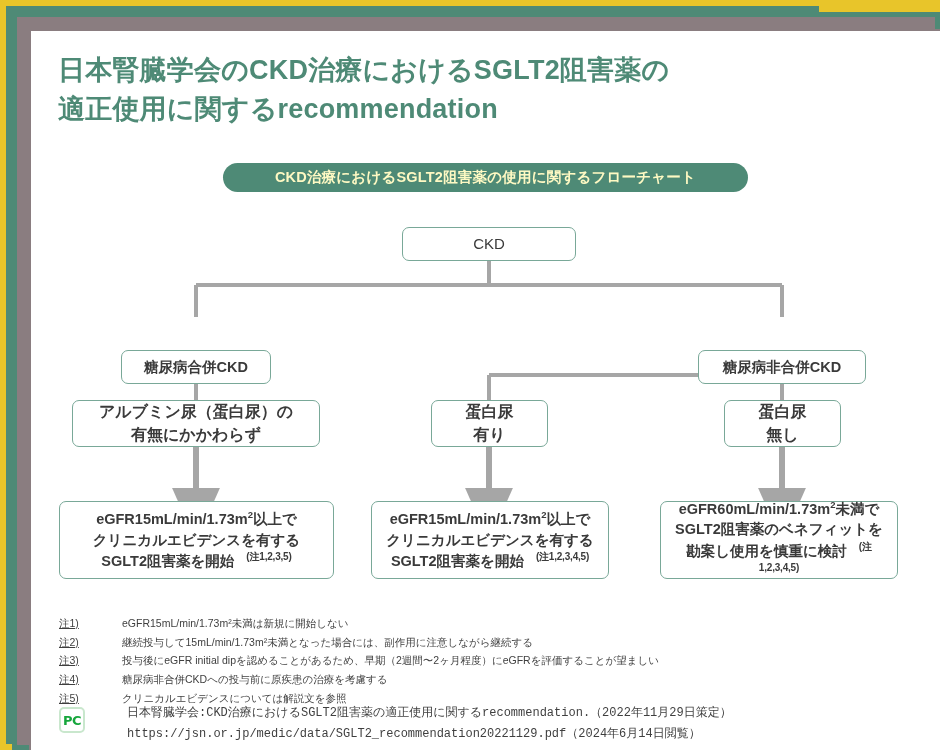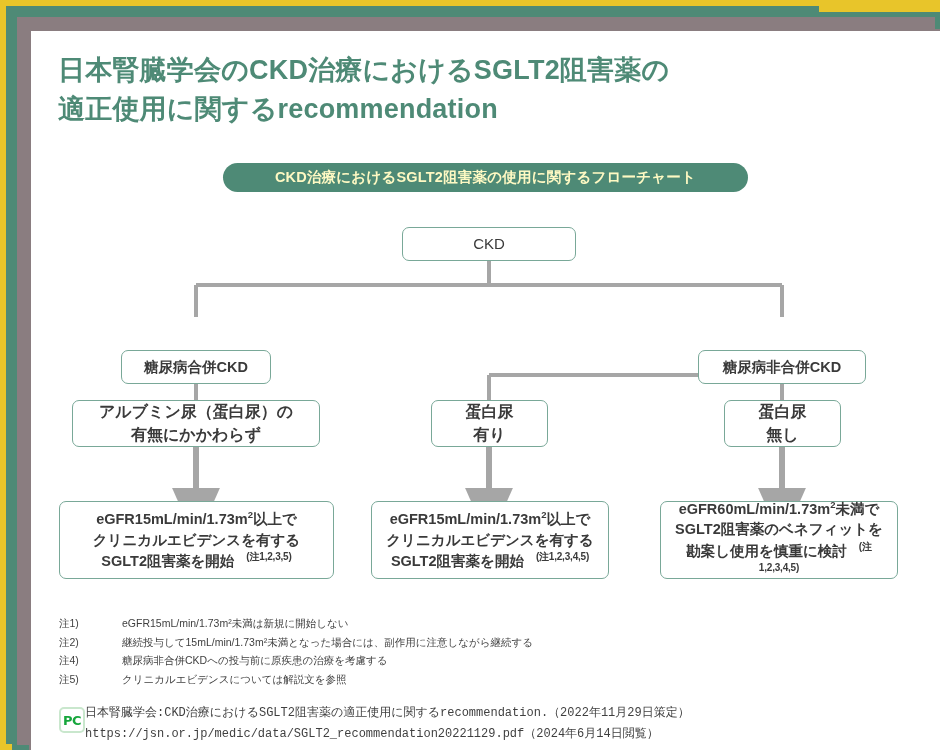--- a/index.html
+++ b/index.html
@@ -78,7 +78,7 @@
     font-size:10.5px;color:#3f3f3f;line-height:1.78;
   }
   .note-row{display:flex;}
-  .note-label{width:27px;flex:0 0 27px;}
+  .note-label{width:27px;flex:0 0 27px;text-decoration:underline;}
   .note-text{flex:1;margin-left:36px;}
 
   

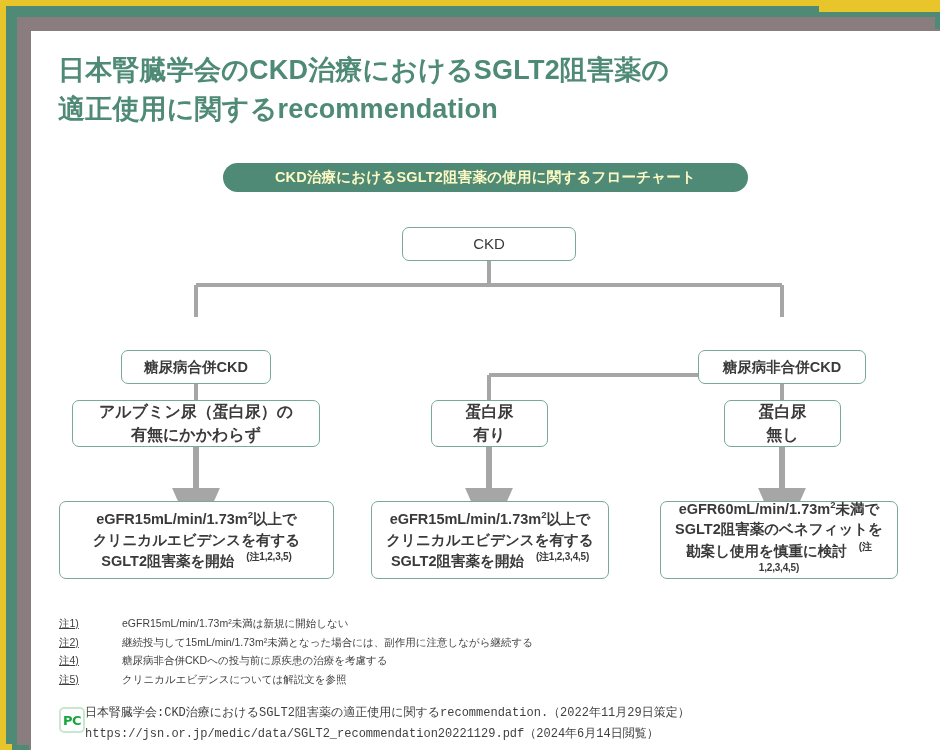--- a/index.html
+++ b/index.html
@@ -207,6 +207,10 @@
           <span class="note-text">継続投与して15mL/min/1.73m²未満となった場合には、副作用に注意しながら継続する</span>
         </div>
         <div class="note-row">
+          <span class="note-label">注3)</span>
+          <span class="note-text">投与後にeGFR initial dipを認めることがあるため、早期（2週間〜2ヶ月程度）にeGFRを評価することが望ましい</span>
+        </div>
+        <div class="note-row">
           <span class="note-label">注4)</span>
           <span class="note-text">糖尿病非合併CKDへの投与前に原疾患の治療を考慮する</span>
         </div>

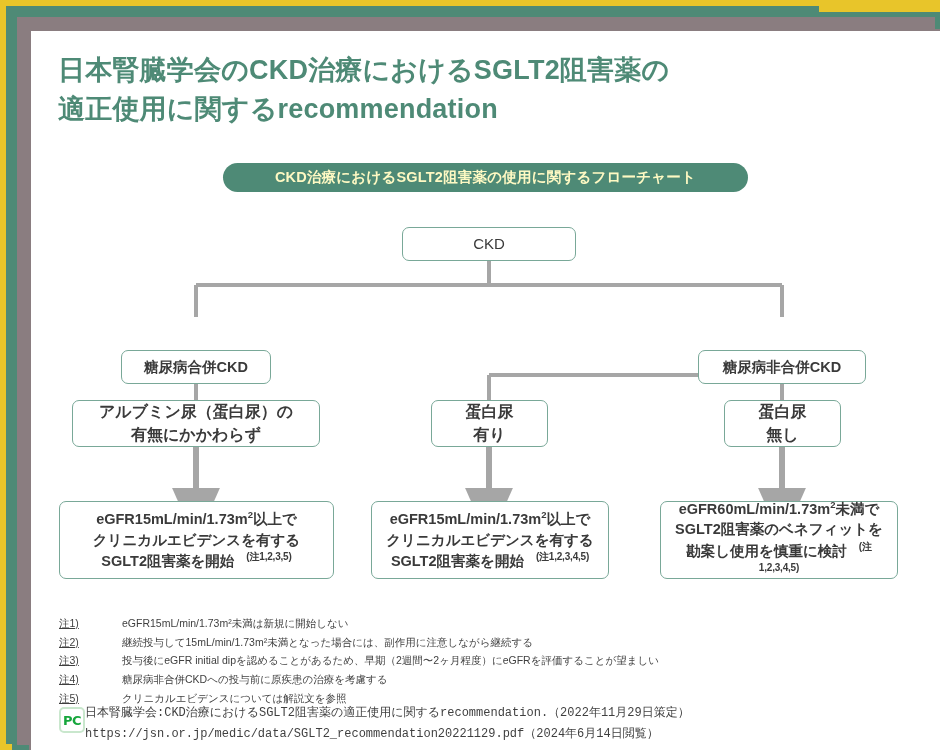--- a/index.html
+++ b/index.html
@@ -84,7 +84,7 @@
   
   .cite{
     position:absolute;left:28px;top:672px;width:850px;
-    display:flex;align-items:flex-start;
+    display:flex;align-items:flex-start;gap:42px;
   }
   .pc-icon{
     width:26px;height:26px;flex:0 0 26px;margin-top:4px;

